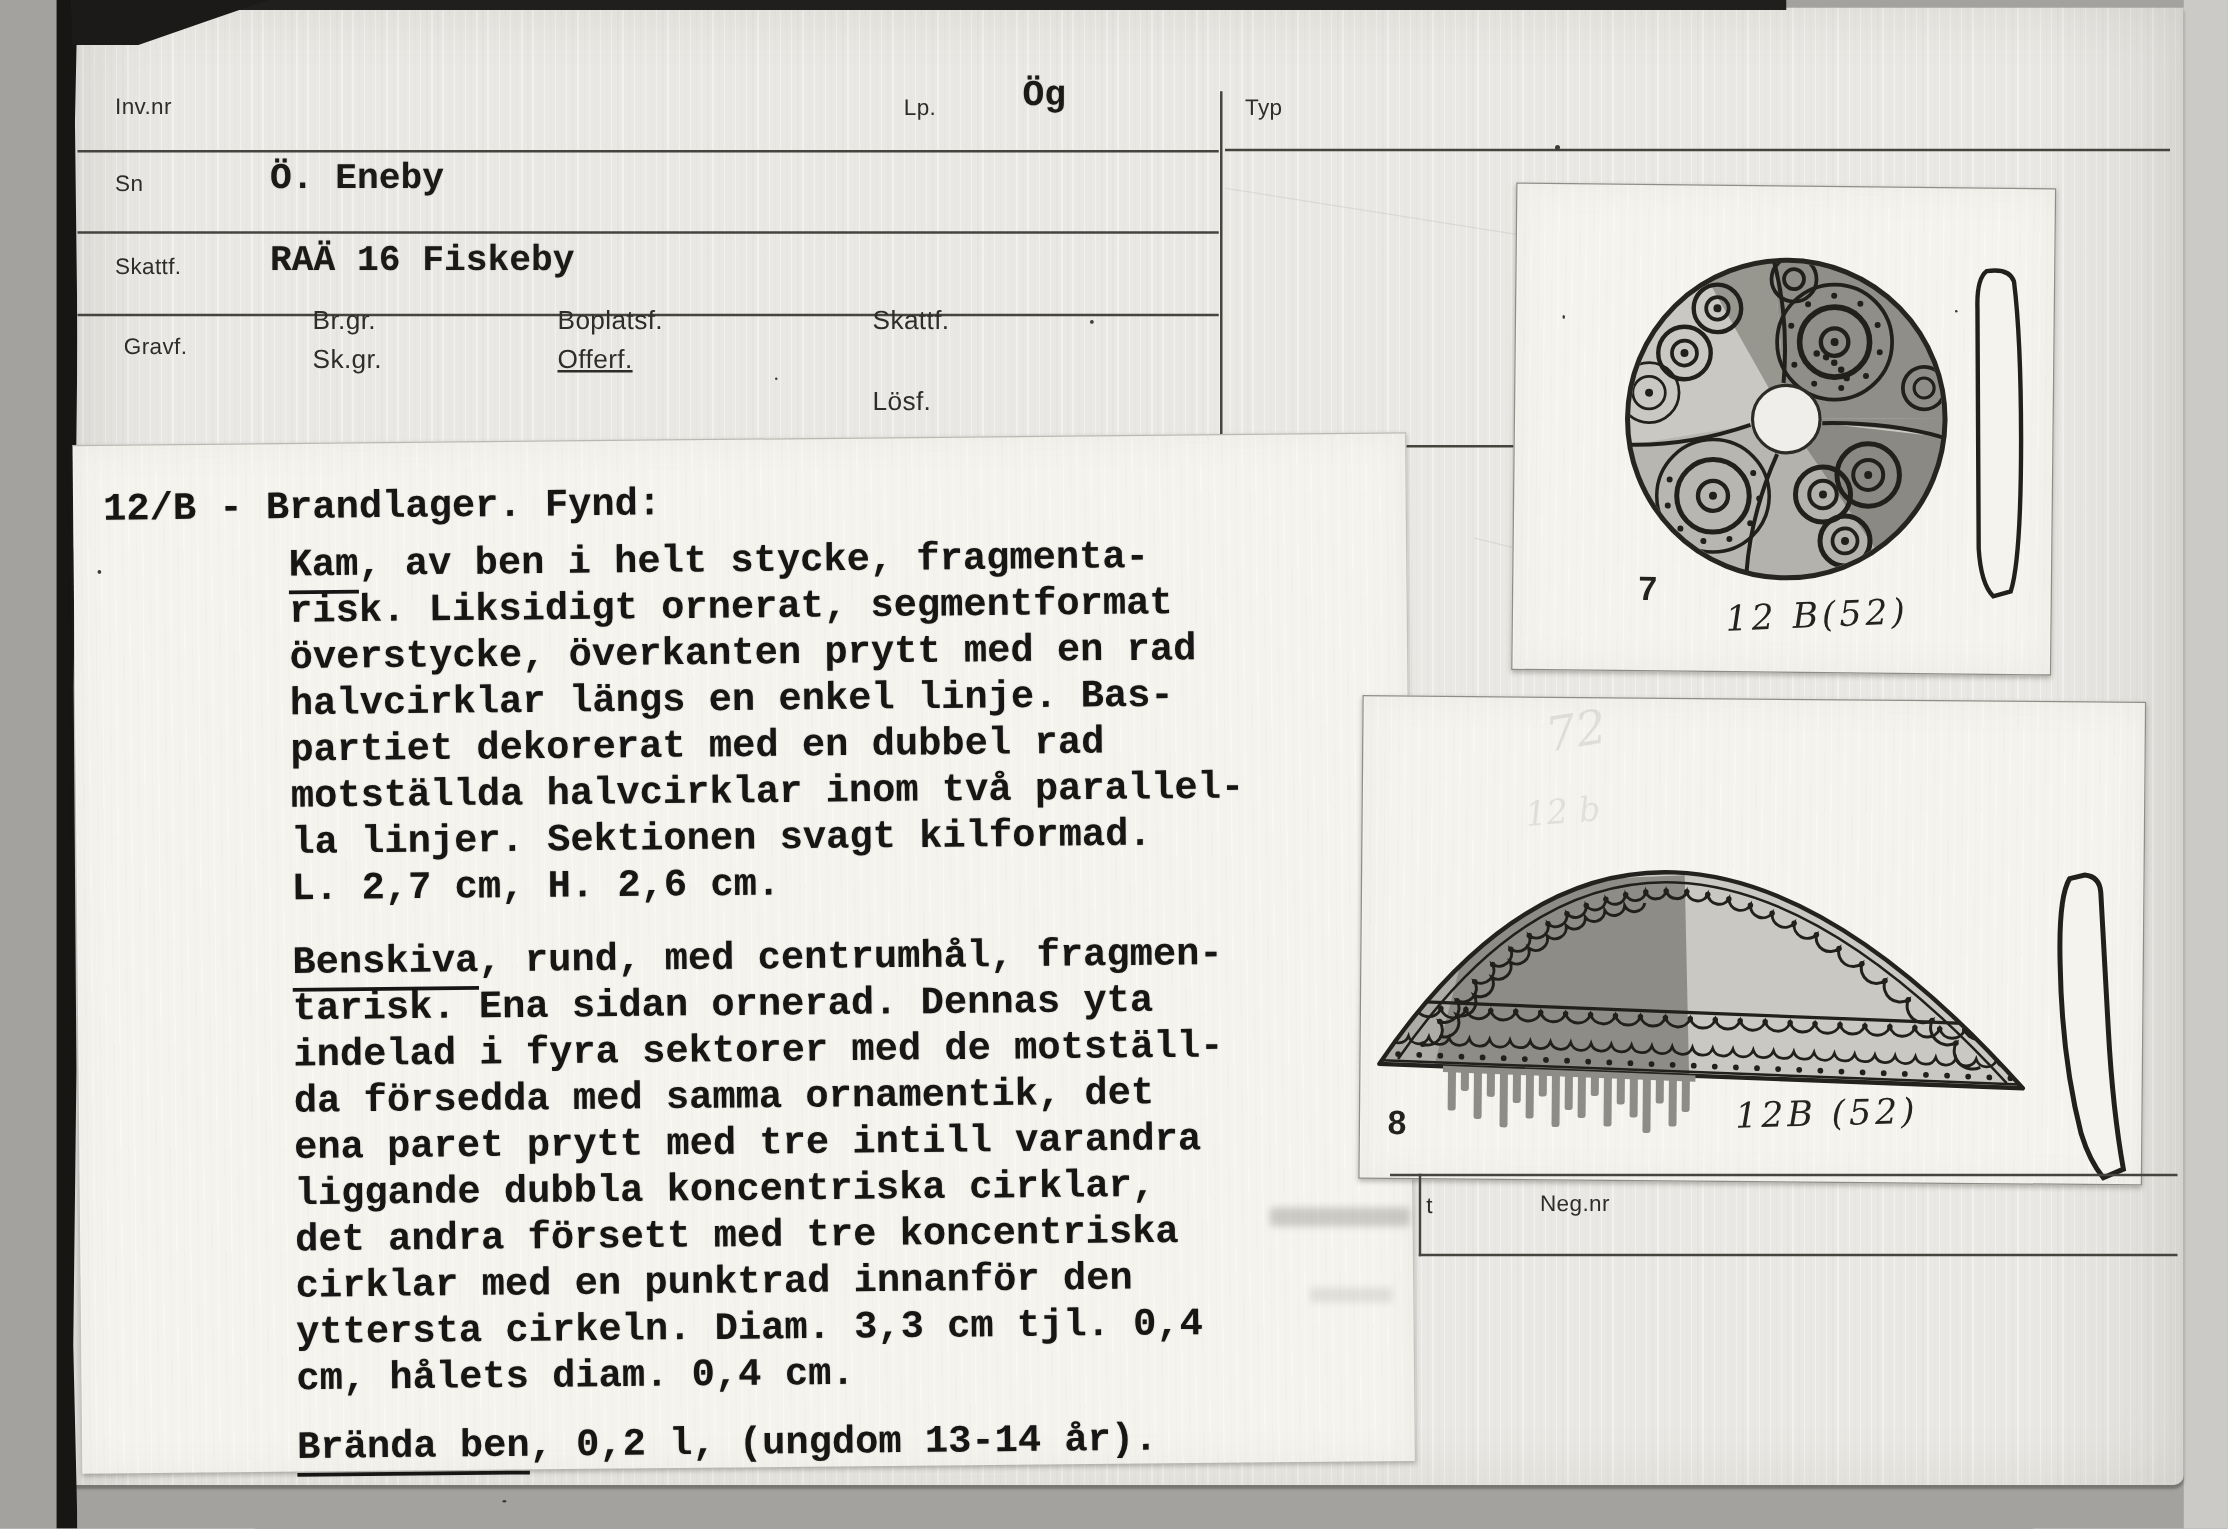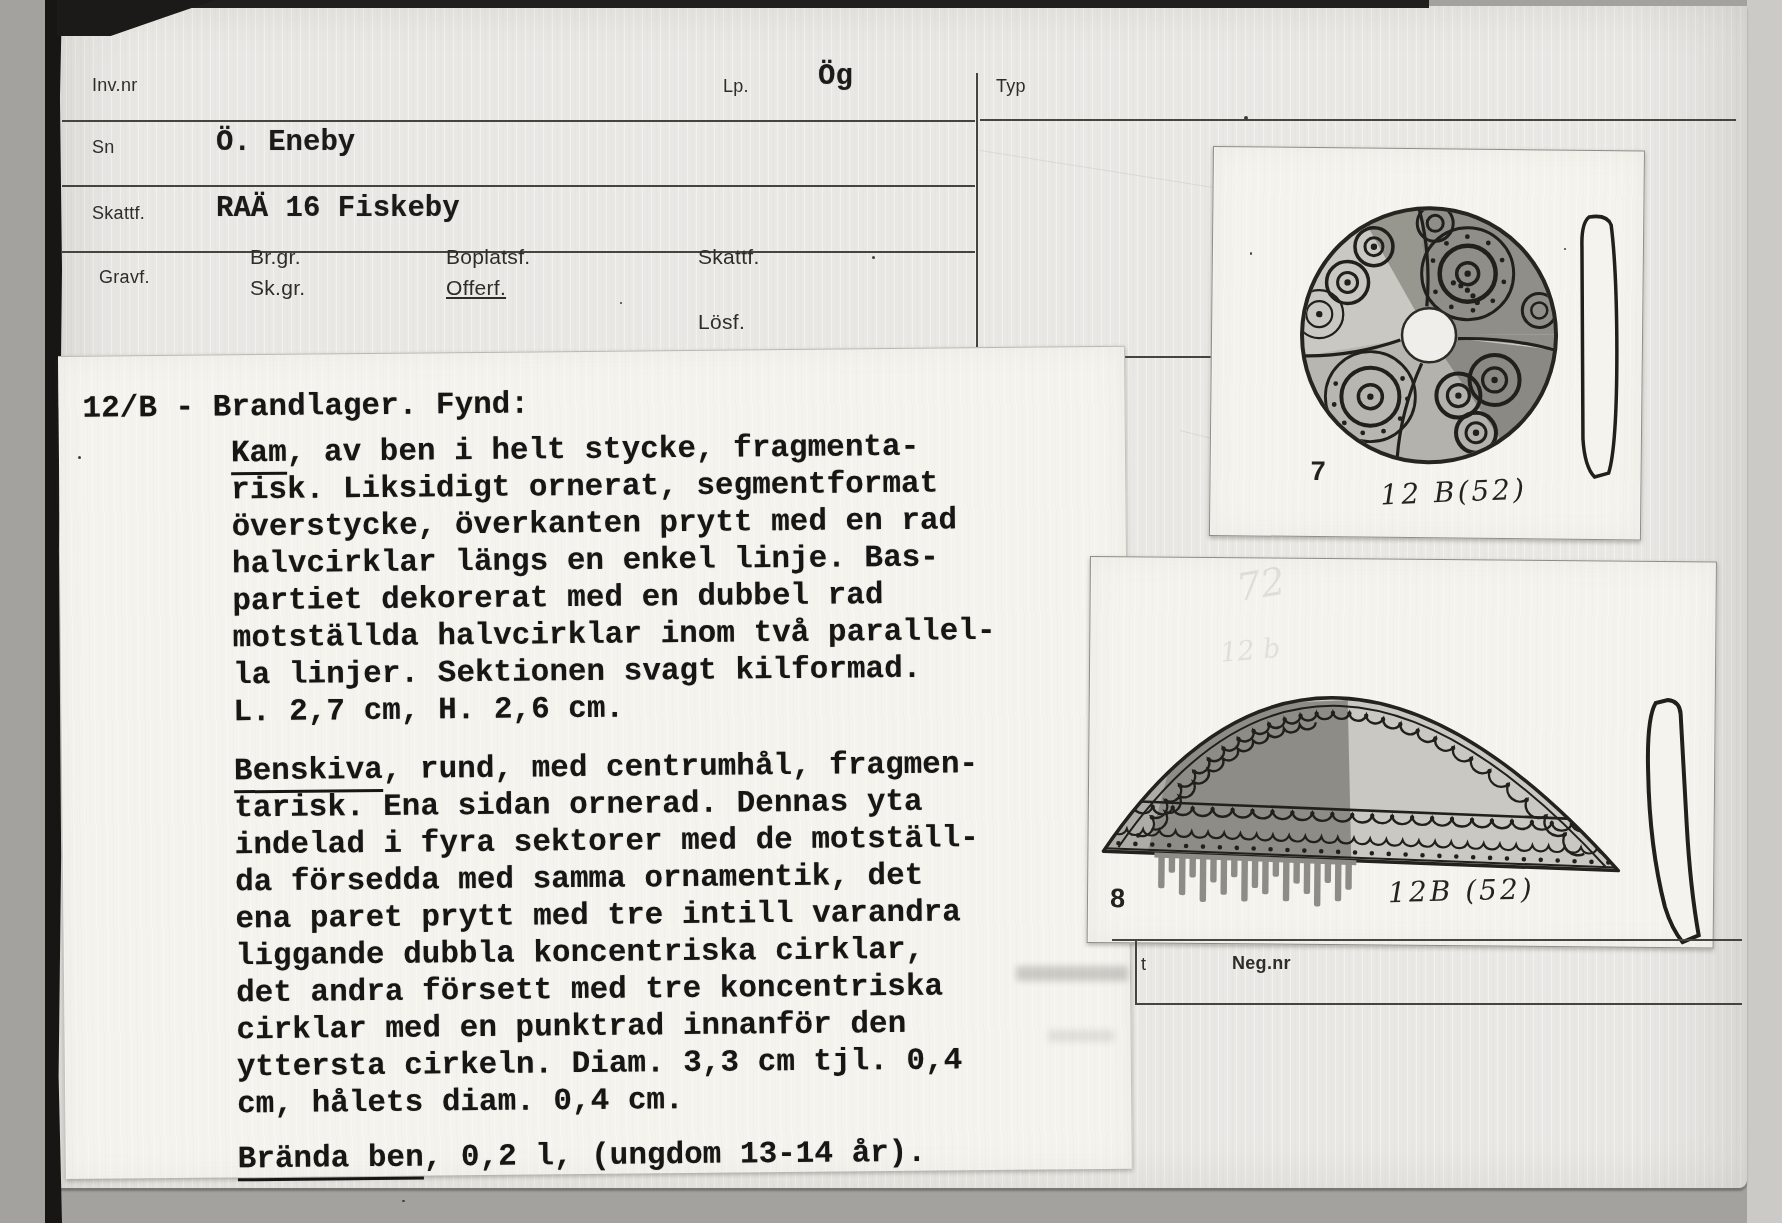--- a/index.html
+++ b/index.html
@@ -336,7 +336,7 @@
   <div class="vline" style="left:1135px;top:939px;height:66px;"></div>
   <div class="hline" style="left:1135px;top:1003px;width:607px;"></div>
   <div class="lbl" style="left:1141px;top:955px;">t</div>
-  <div class="lbl" style="left:1232px;top:954px;font-weight:bold;">Neg.nr</div>
+  <div class="lbl" style="left:1232px;top:954px;">Neg.nr</div>
   <div class="smudge" style="left:1016px;top:966px;width:112px;height:15px;"></div>
   <div class="smudge" style="left:1048px;top:1030px;width:66px;height:12px;opacity:.5;"></div>
 

